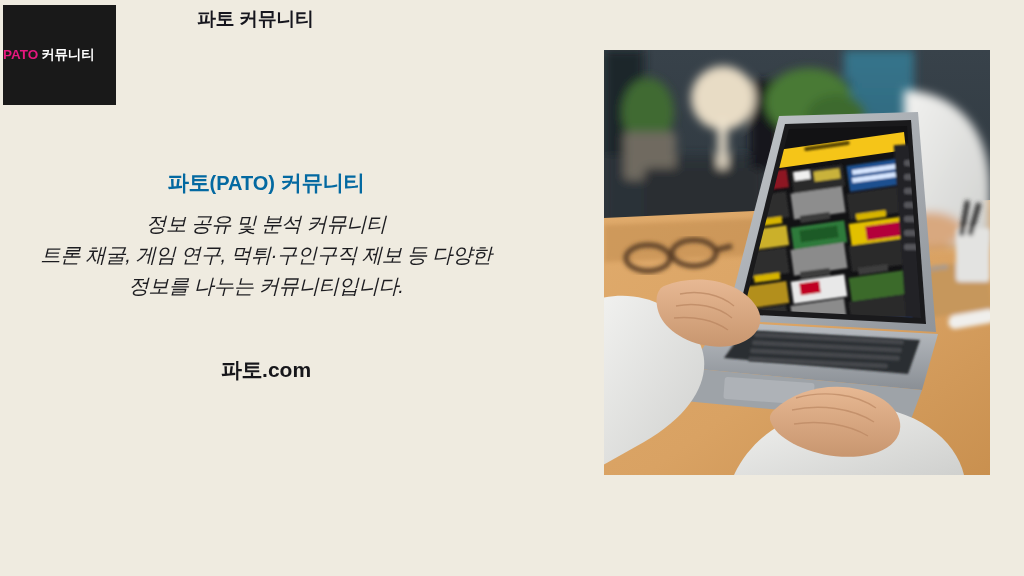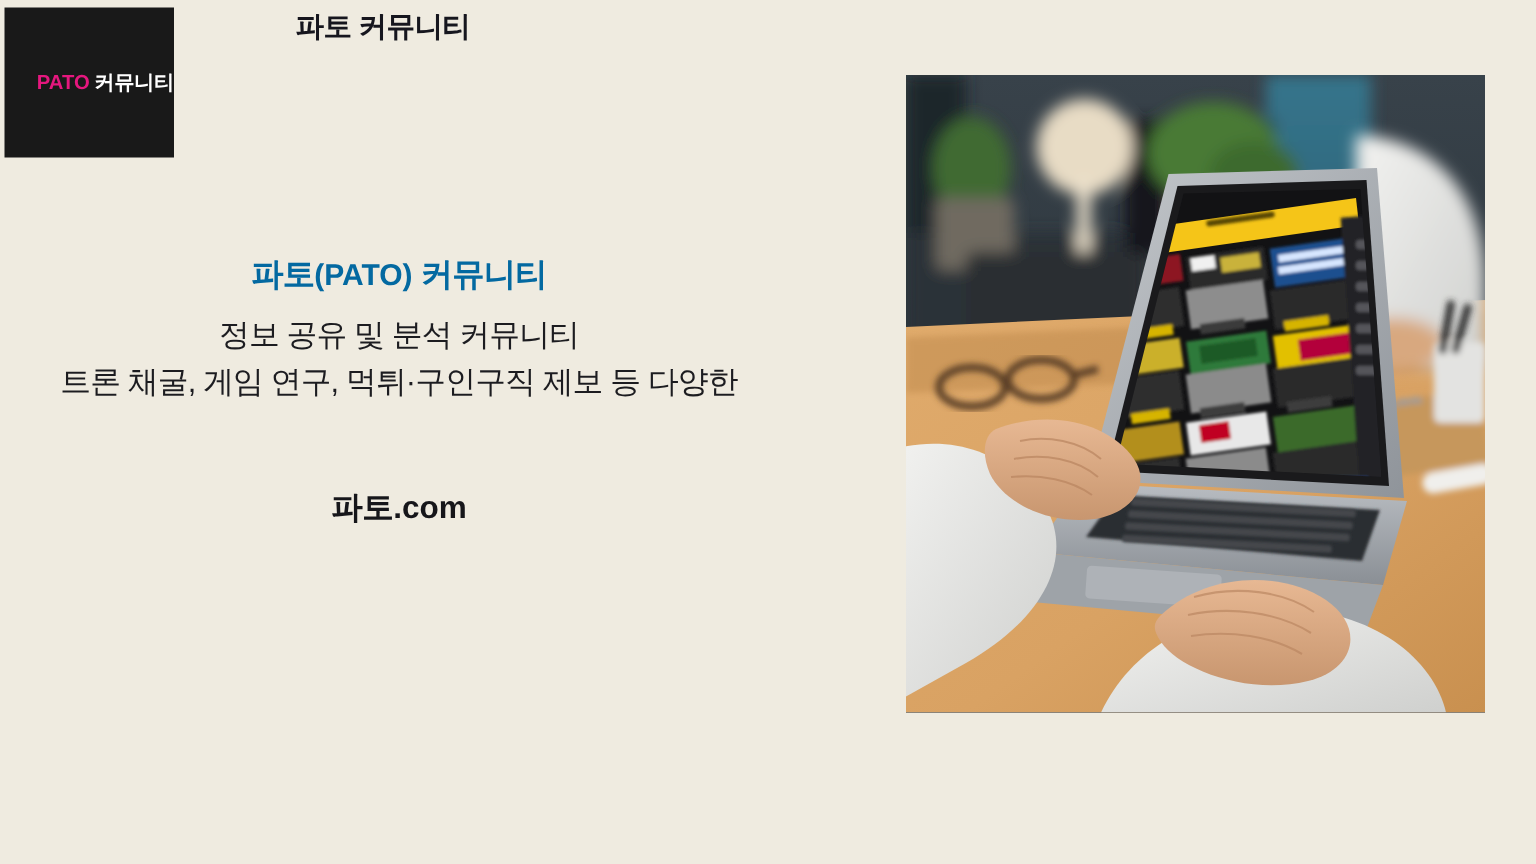--- a/index.html
+++ b/index.html
@@ -32,7 +32,7 @@
     background: #191919;
     display: flex;
     align-items: center;
-    justify-content: flex-end;
+    justify-content: flex-start;
     overflow: hidden;
   }
   .logo-text {

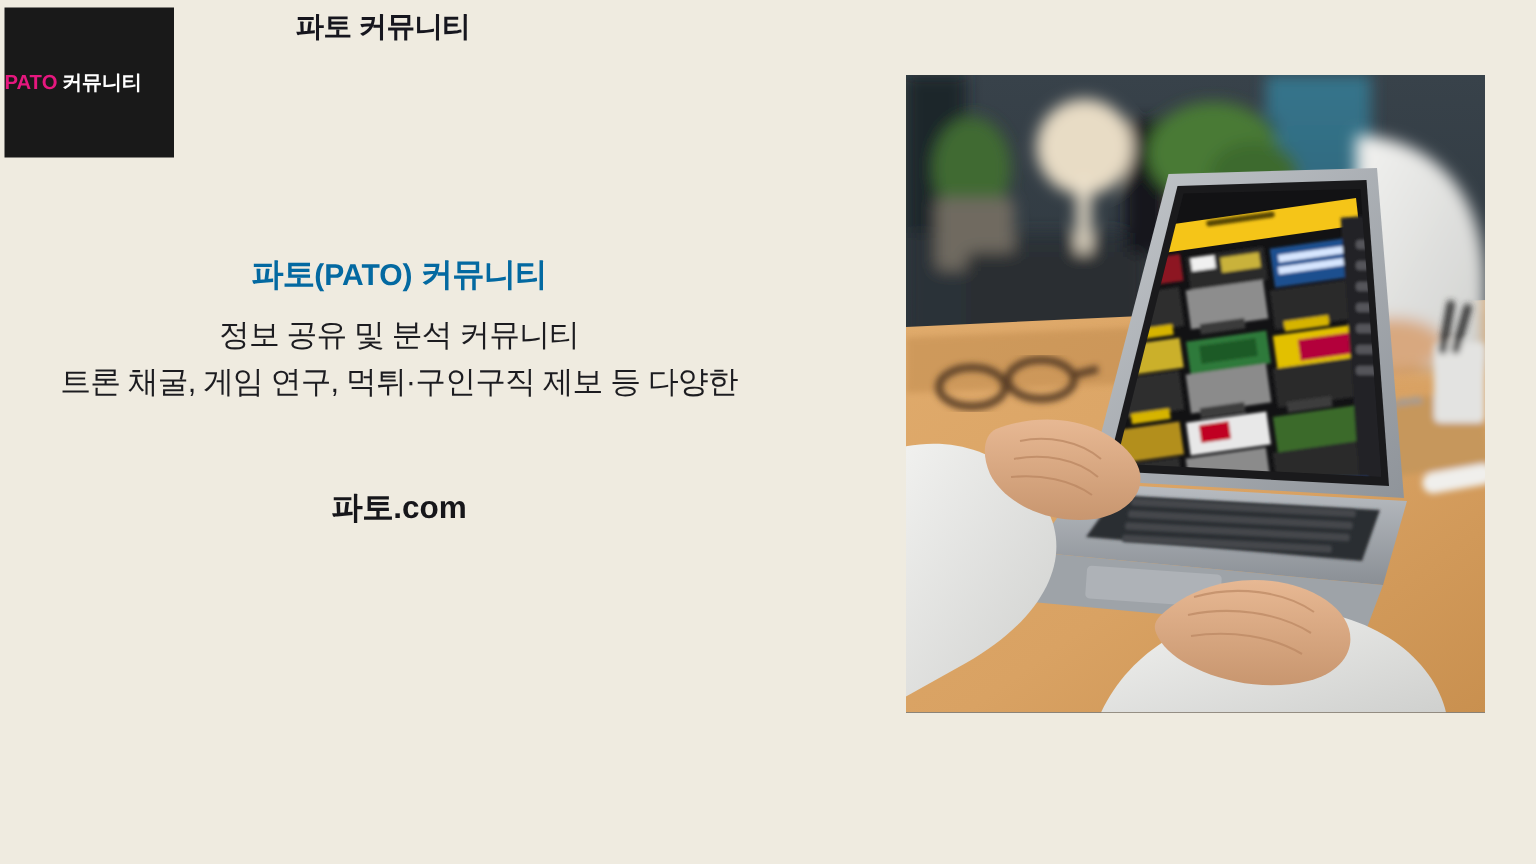--- a/index.html
+++ b/index.html
@@ -92,6 +92,7 @@
     color: #1c1c20;
     line-height: 1.52;
     letter-spacing: -0.55px;
+    font-style: italic;
   }
   .body-copy .ln {
     display: block;

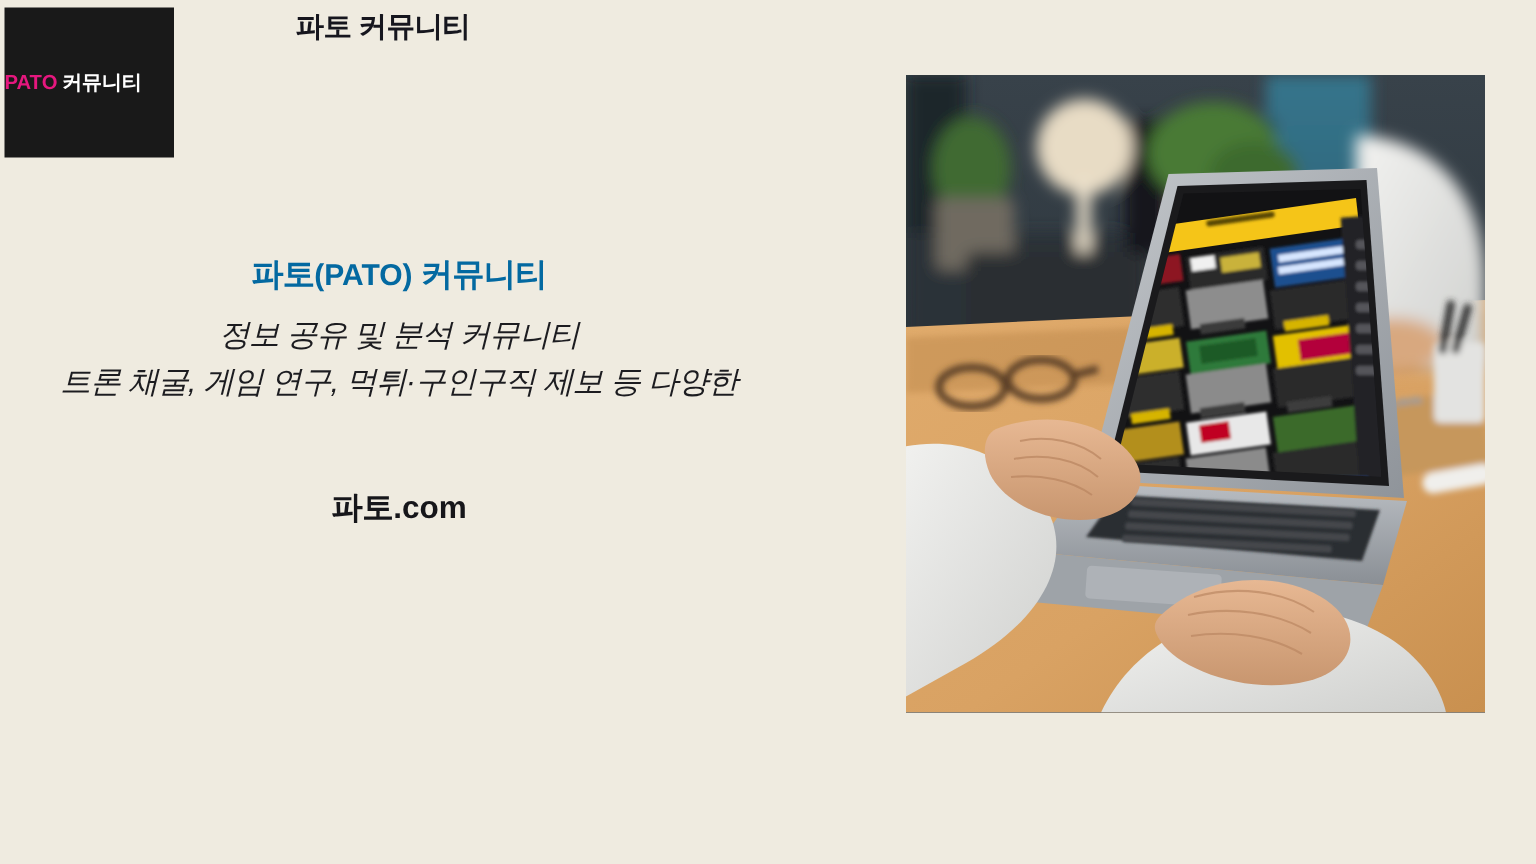--- a/index.html
+++ b/index.html
@@ -147,6 +147,7 @@
     <p class="body-copy">
       <span class="ln">정보 공유 및 분석 커뮤니티</span>
       <span class="ln">트론 채굴, 게임 연구, 먹튀·구인구직 제보 등 다양한</span>
+      <span class="ln">정보를 나누는 커뮤니티입니다.</span>
     </p>
 
     <p class="domain"><span>파토</span><span class="latin">.com</span></p>

